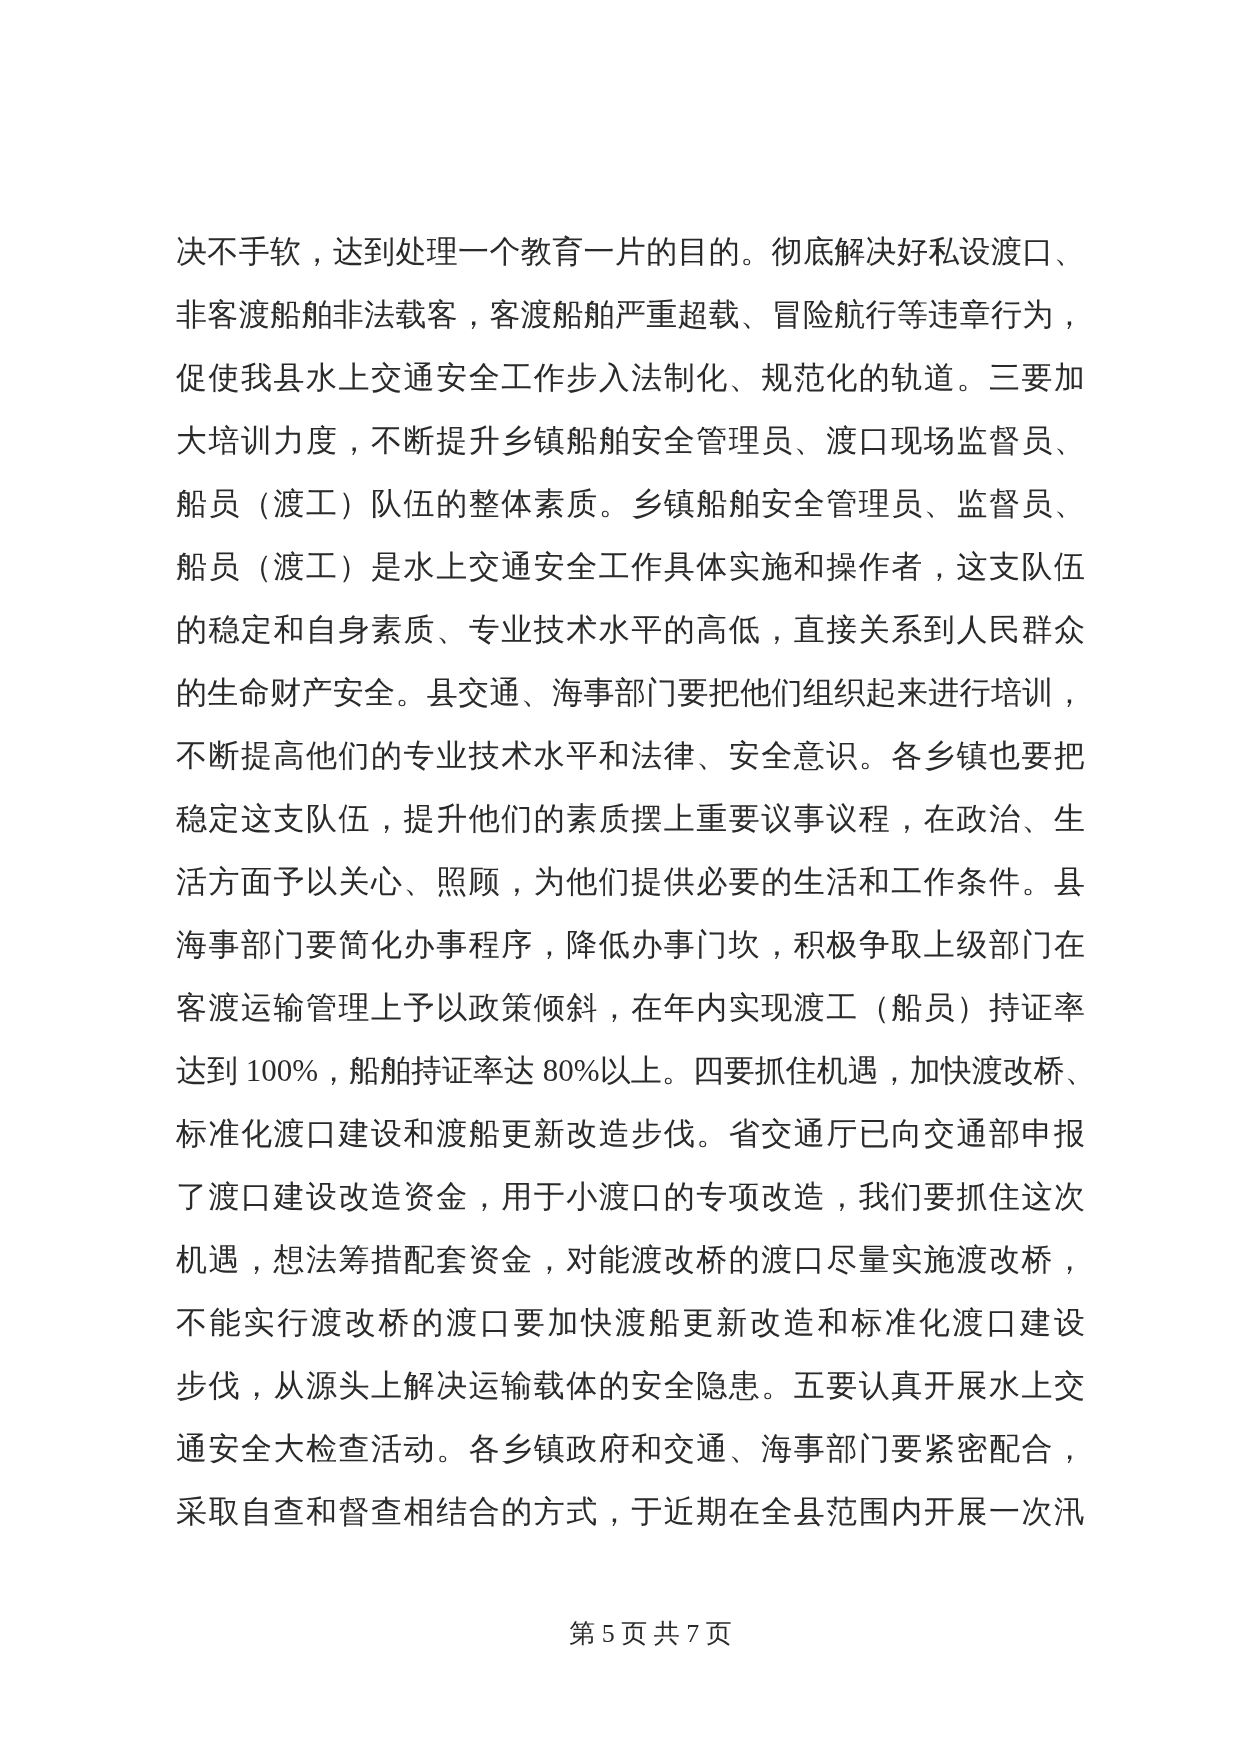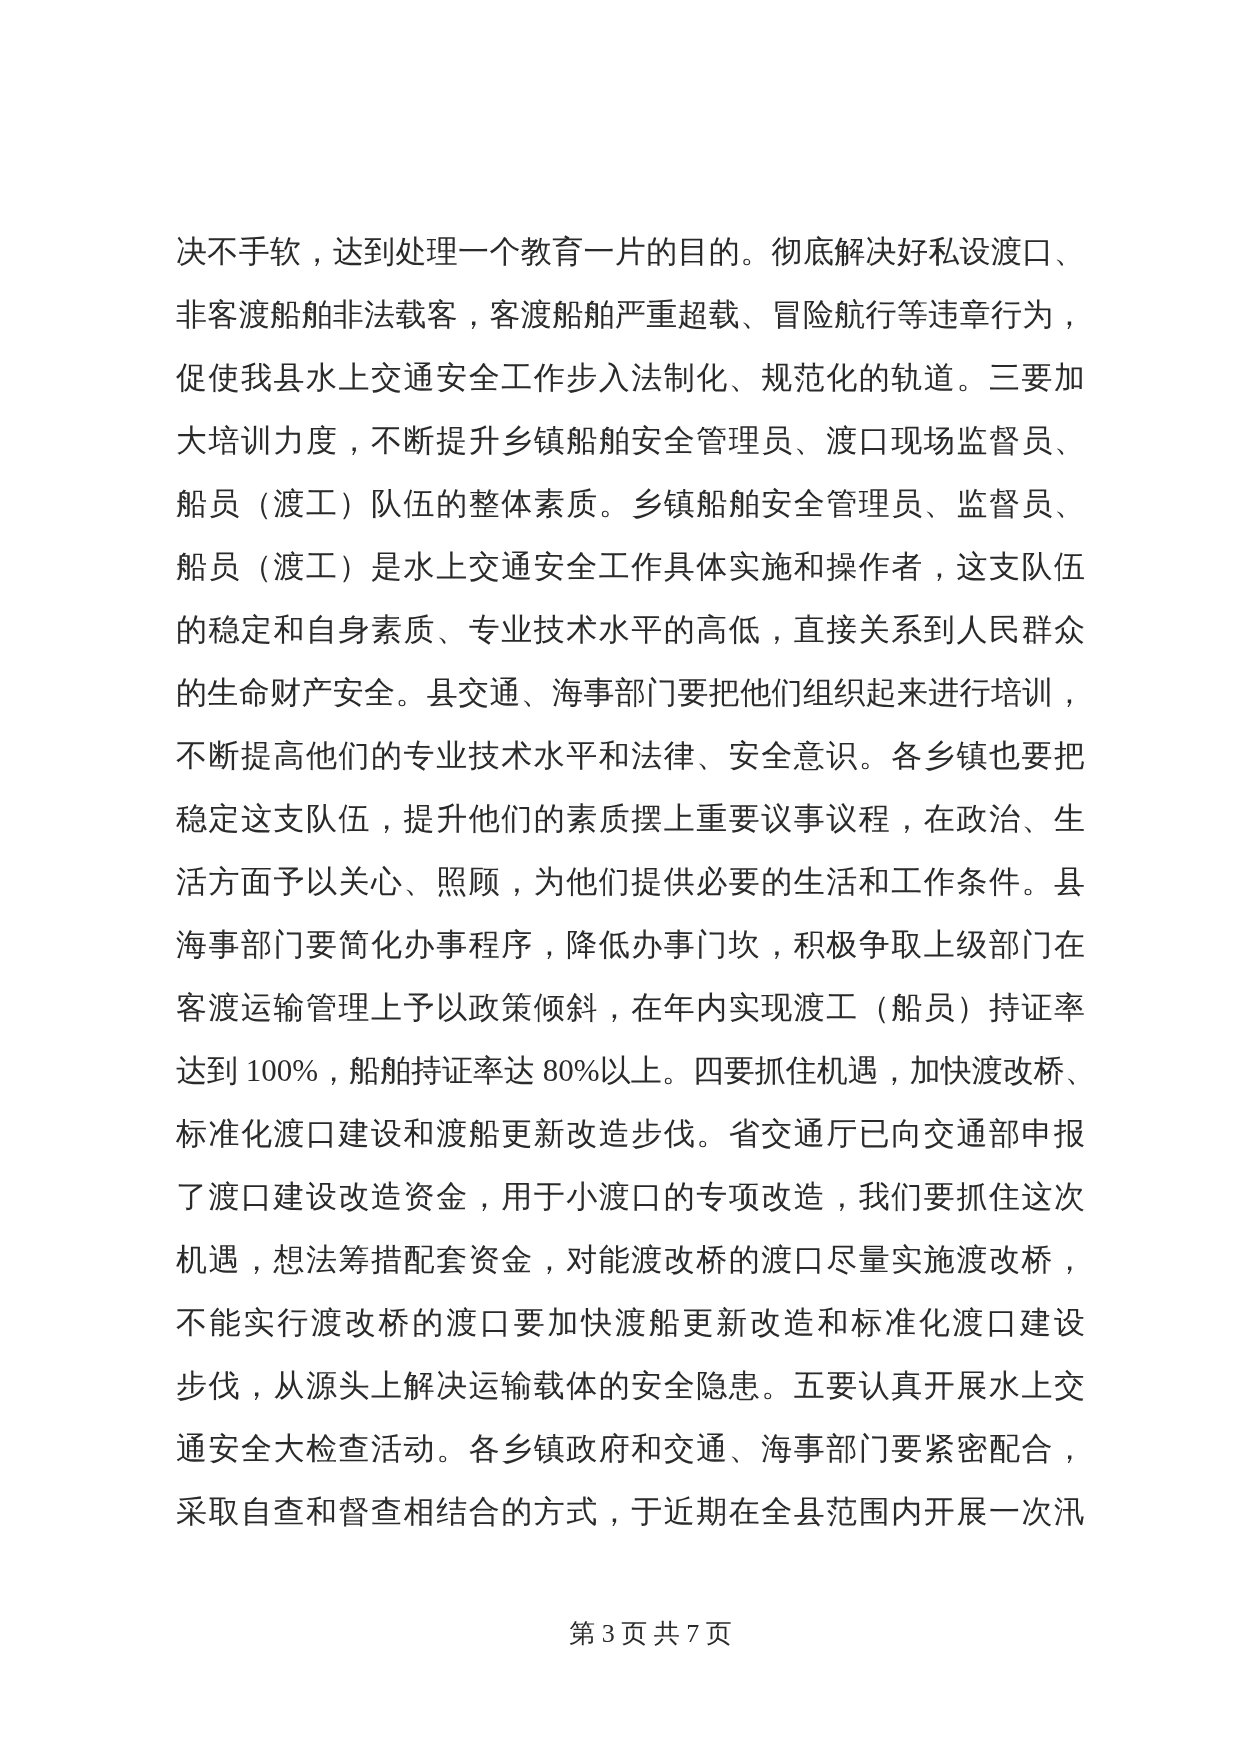--- a/index.html
+++ b/index.html
@@ -78,7 +78,7 @@
       <p class="text-line"><span>采</span><span>取</span><span>自</span><span>查</span><span>和</span><span>督</span><span>查</span><span>相</span><span>结</span><span>合</span><span>的</span><span>方</span><span>式</span><span>，</span><span>于</span><span>近</span><span>期</span><span>在</span><span>全</span><span>县</span><span>范</span><span>围</span><span>内</span><span>开</span><span>展</span><span>一</span><span>次</span><span>汛</span></p>
     </main>
   <footer class="page-footer">
-    <span>第 3 页 共 7 页</span>
+    <span>第 5 页 共 7 页</span>
   </footer>
 </div>
 

